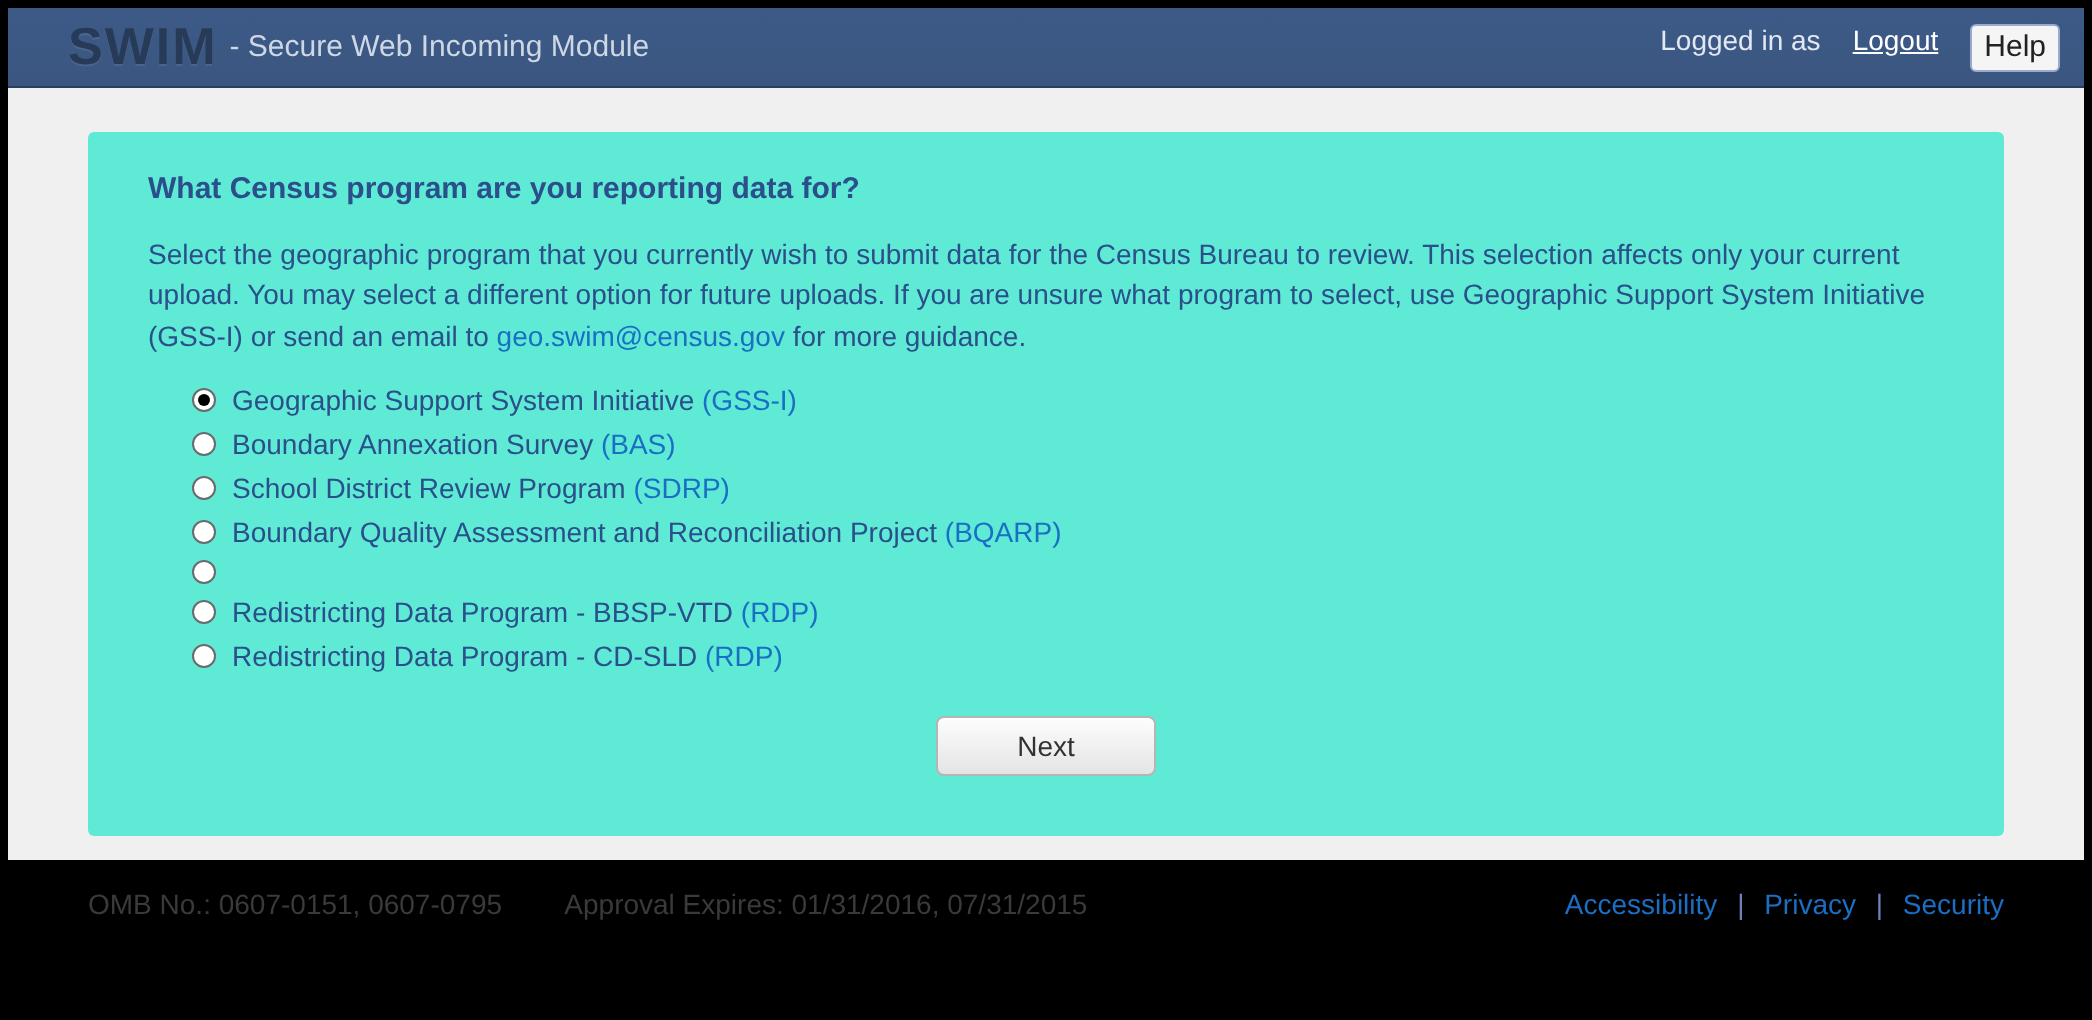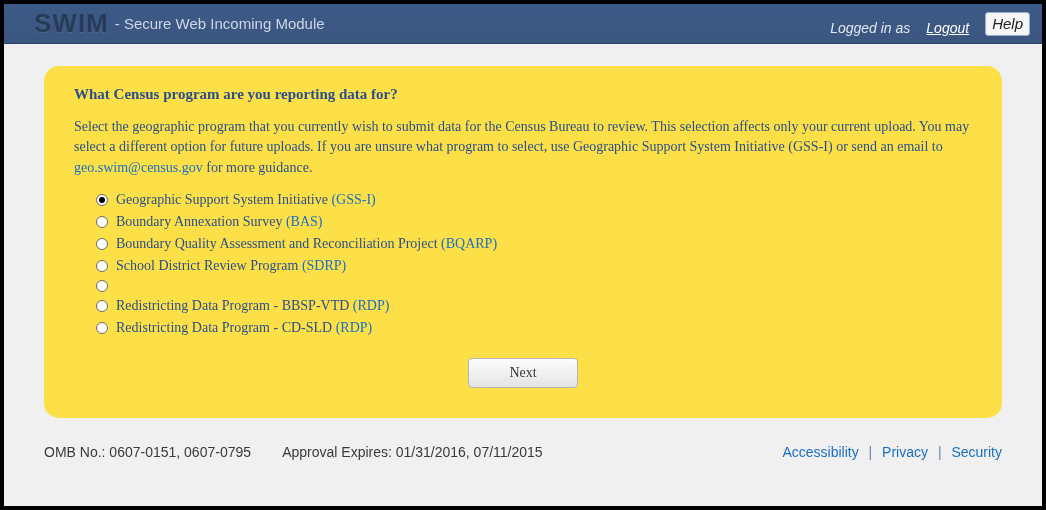--- a/index.html
+++ b/index.html
@@ -14,7 +14,7 @@
   .frame {
     position:absolute;
     left:4px; top:4px;
-    width:1038px; height:502px;
+    width:1038px; height:426px;
     background:#f0f0f0;
   }
   

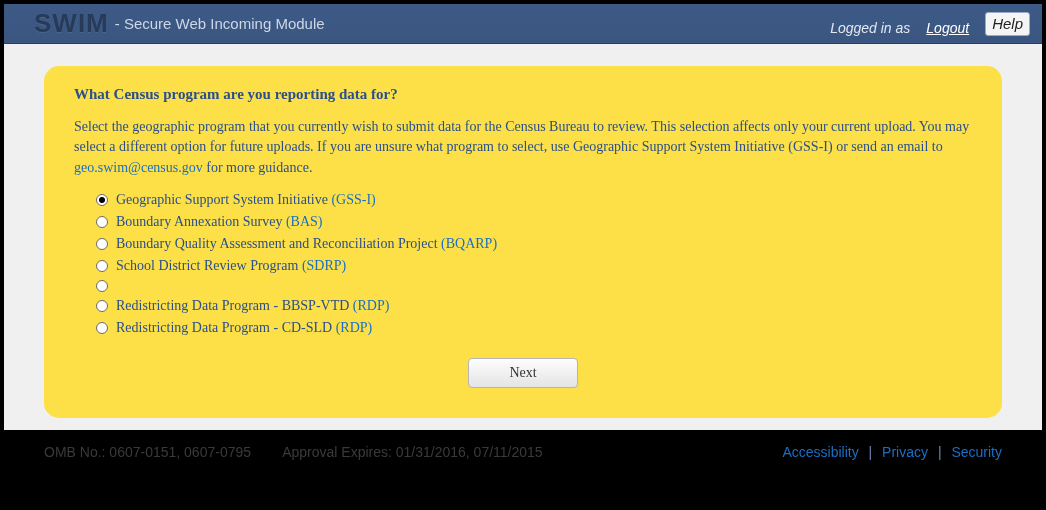--- a/index.html
+++ b/index.html
@@ -44,9 +44,8 @@
   .header-right {
     margin-left:auto;
     display:flex;
-    align-items:flex-end;
+    align-items:flex-start;
     gap:16px;
-    font-style:italic;
   }
   .logged-in { color:#e2e8f2; font-size:14px; }
   .logout {

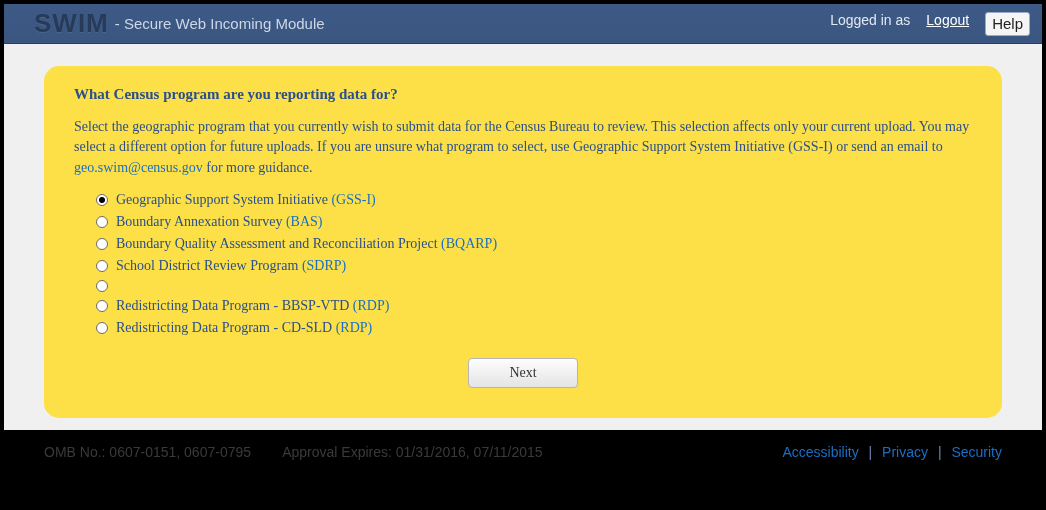--- a/index.html
+++ b/index.html
@@ -66,11 +66,10 @@
   }
   
   .card {
-    background:#fde047;
+    background:#5eead4;
     margin:22px 40px 0 40px;
     padding:20px 30px 30px 30px;
-    border-radius:15px;
-    font-family:Liberation Serif, serif;
+    border-radius:3px;
   }
   .q-title {
     color:#2a4f8b;

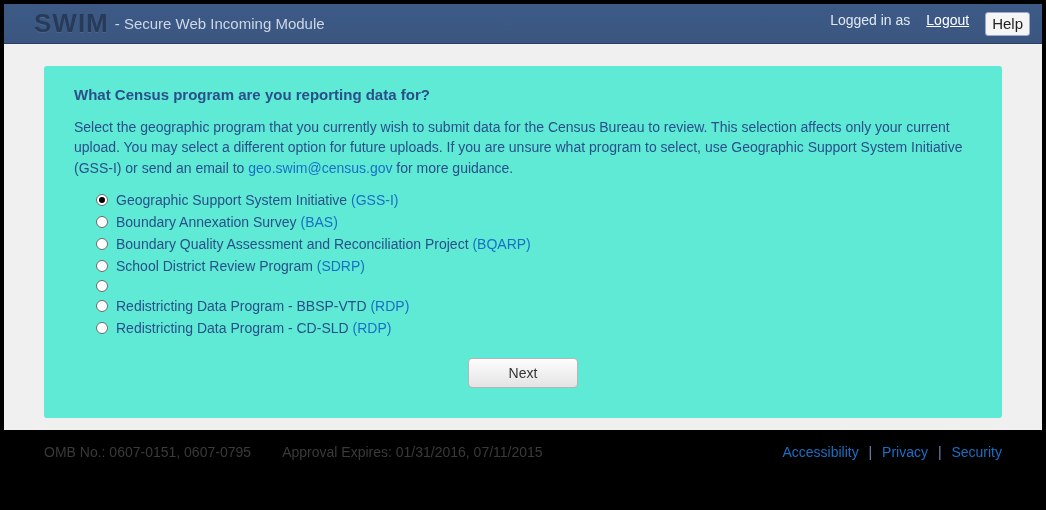--- a/index.html
+++ b/index.html
@@ -179,11 +179,11 @@
         </div>
         <div class="opt-row">
           <span class="radio"></span>
+          <span class="opt-label"><span>School District Review Program </span><span class="abbr">(SDRP)</span></span>
+        </div>
+        <div class="opt-row">
+          <span class="radio"></span>
           <span class="opt-label"><span>Boundary Quality Assessment and Reconciliation Project </span><span class="abbr">(BQARP)</span></span>
-        </div>
-        <div class="opt-row">
-          <span class="radio"></span>
-          <span class="opt-label"><span>School District Review Program </span><span class="abbr">(SDRP)</span></span>
         </div>
         <div class="opt-row">
           <span class="radio"></span>

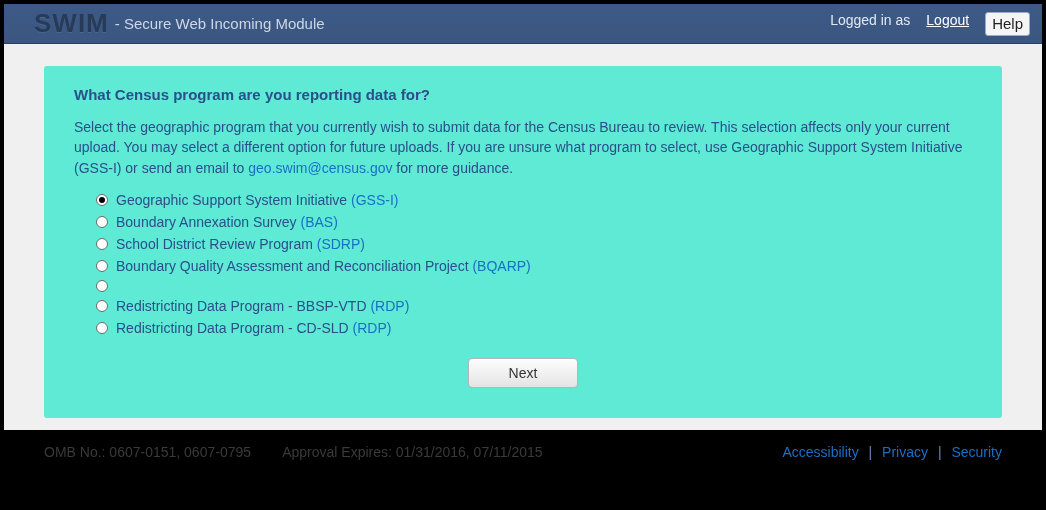--- a/index.html
+++ b/index.html
@@ -205,7 +205,7 @@
   <div class="footer">
     <div class="footer-left">
       <span>OMB No.: 0607-0151, 0607-0795</span>
-      <span>Approval Expires: 01/31/2016, 07/11/2015</span>
+      <span>Approval Expires: 01/31/2016, 07/31/2015</span>
     </div>
     <div class="footer-right">
       <a>Accessibility</a>

